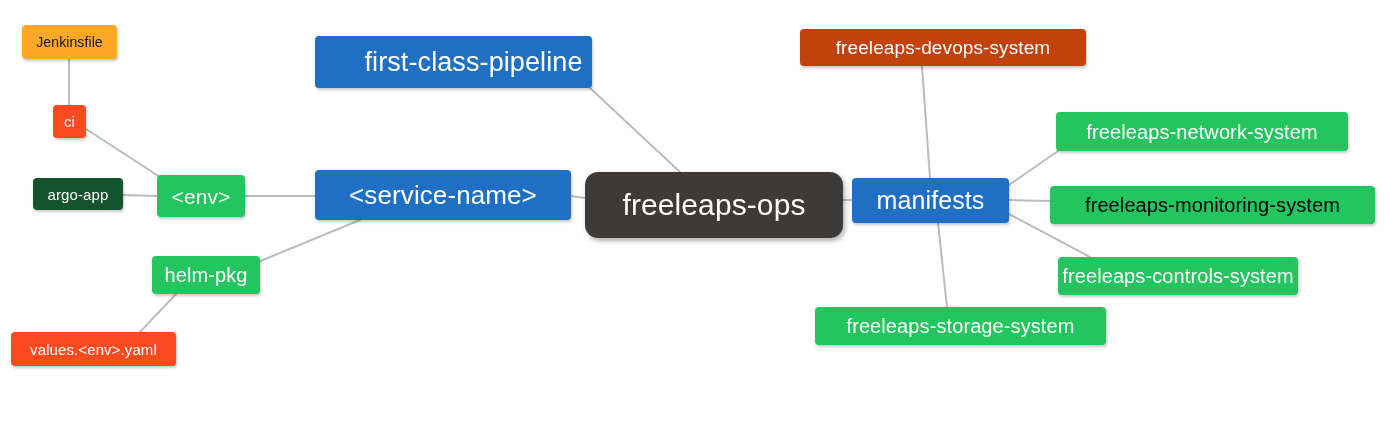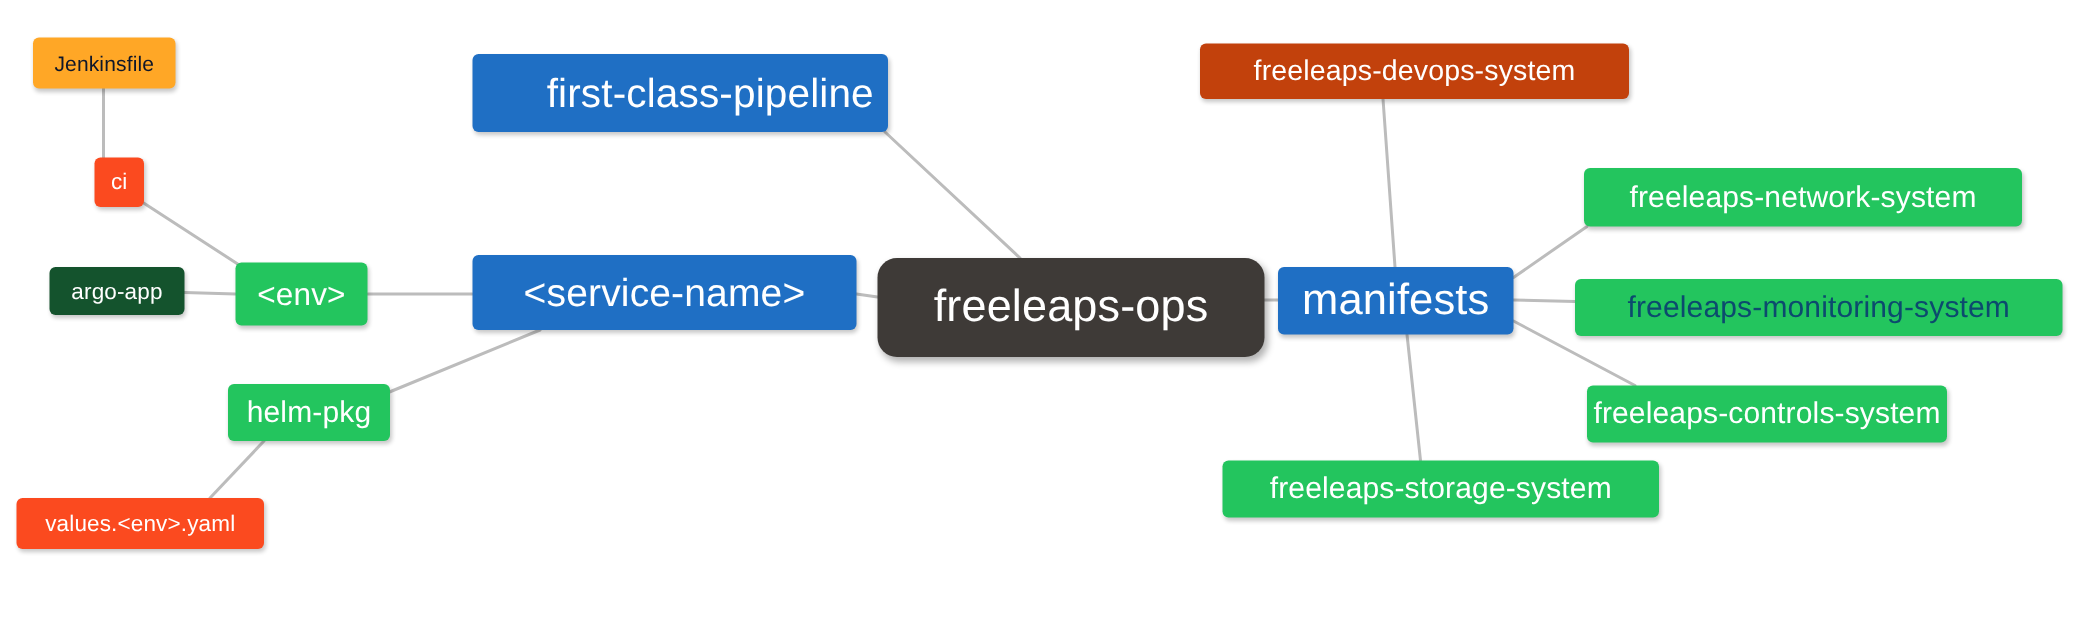--- a/index.html
+++ b/index.html
@@ -66,7 +66,7 @@
     </svg>
   <div id="node-layer">
       <div class="node" style="left: 22px; top: 25px; width: 95px; height: 34px; background: rgb(255, 167, 38); font-size: 14px; color: #0f172a;">Jenkinsfile</div>
-      <div class="node" style="left: 63px; top: 105px; width: 33px; height: 33px; background: rgb(251, 74, 31); font-size: 15px; color: rgb(255, 255, 255);">ci</div>
+      <div class="node" style="left: 53px; top: 105px; width: 33px; height: 33px; background: rgb(251, 74, 31); font-size: 15px; color: rgb(255, 255, 255);">ci</div>
       <div class="node" style="left: 33px; top: 178px; width: 90px; height: 32px; background: #14532d; font-size: 15px; color: rgb(255, 255, 255);">argo-app</div>
       <div class="node" style="left: 157px; top: 175px; width: 88px; height: 42px; background: rgb(35, 197, 94); font-size: 21px; color: rgb(255, 255, 255);">&lt;env&gt;</div>
       <div class="node" style="left: 152px; top: 256px; width: 108px; height: 38px; background: rgb(35, 197, 94); font-size: 20px; color: rgb(255, 255, 255);">helm-pkg</div>

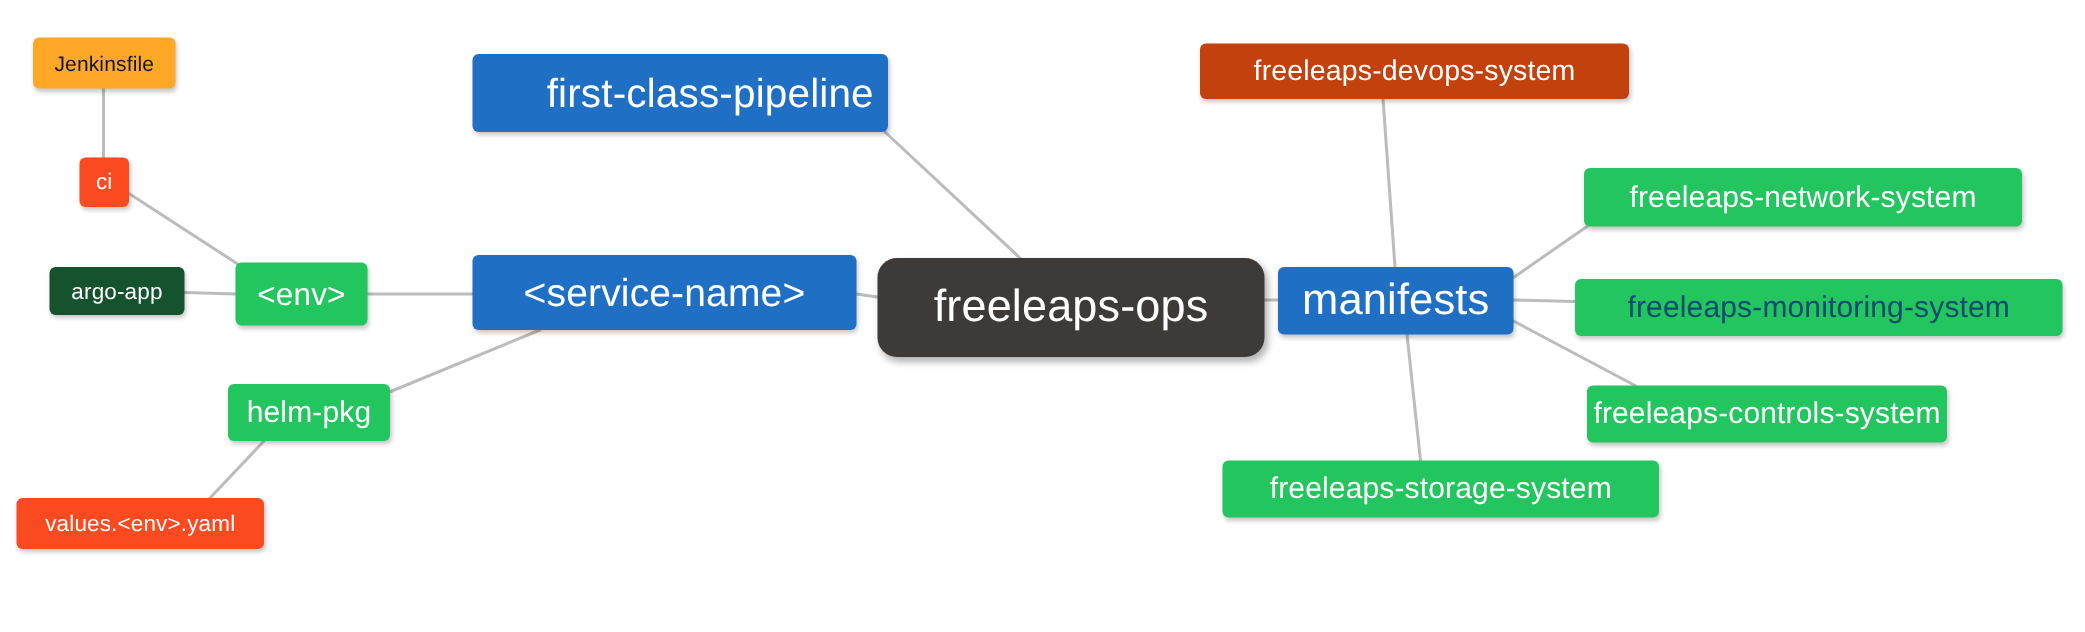--- a/index.html
+++ b/index.html
@@ -74,7 +74,7 @@
       <div class="node" style="left: 315px; top: 36px; width: 277px; height: 52px; background: rgb(31, 111, 196); font-size: 27px; color: rgb(255, 255, 255); padding-left: 40px;">first-class-pipeline</div>
       <div class="node" style="left: 315px; top: 170px; width: 256px; height: 50px; background: rgb(31, 111, 196); font-size: 26px; color: rgb(255, 255, 255);">&lt;service-name&gt;</div>
       <div class="node root" style="left: 585px; top: 172px; width: 258px; height: 66px; background: rgb(62, 58, 55); font-size: 30px; color: rgb(255, 255, 255);">freeleaps-ops</div>
-      <div class="node" style="left: 852px; top: 178px; width: 157px; height: 45px; background: rgb(31, 111, 196); font-size: 29px; color: rgb(255, 255, 255);">manifests</div>
+      <div class="node" style="left: 852px; top: 178px; width: 157px; height: 45px; background: rgb(31, 111, 196); font-size: 25px; color: rgb(255, 255, 255);">manifests</div>
       <div class="node" style="left: 800px; top: 29px; width: 286px; height: 37px; background: #c2410c; font-size: 19px; color: rgb(255, 255, 255);">freeleaps-devops-system</div>
       <div class="node" style="left: 1056px; top: 112px; width: 292px; height: 39px; background: rgb(35, 197, 94); font-size: 20px; color: rgb(255, 255, 255);">freeleaps-network-system</div>
       <div class="node" style="left: 1050px; top: 186px; width: 325px; height: 38px; background: rgb(35, 197, 94); font-size: 20px; color: #0c4a6e;">freeleaps-monitoring-system</div>

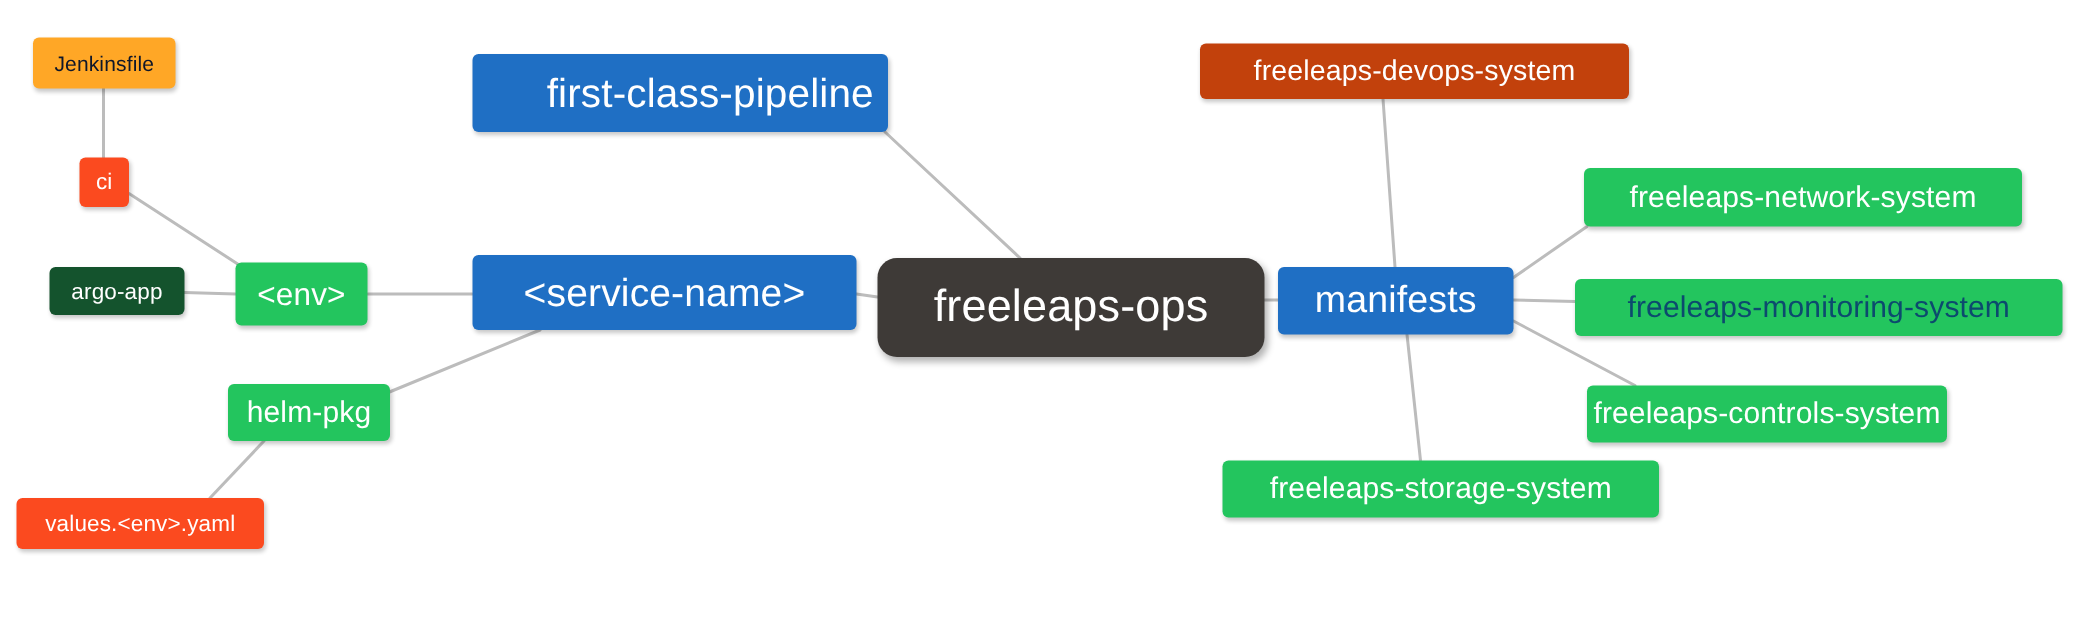--- a/index.html
+++ b/index.html
@@ -77,7 +77,7 @@
       <div class="node" style="left: 852px; top: 178px; width: 157px; height: 45px; background: rgb(31, 111, 196); font-size: 25px; color: rgb(255, 255, 255);">manifests</div>
       <div class="node" style="left: 800px; top: 29px; width: 286px; height: 37px; background: #c2410c; font-size: 19px; color: rgb(255, 255, 255);">freeleaps-devops-system</div>
       <div class="node" style="left: 1056px; top: 112px; width: 292px; height: 39px; background: rgb(35, 197, 94); font-size: 20px; color: rgb(255, 255, 255);">freeleaps-network-system</div>
-      <div class="node" style="left: 1050px; top: 186px; width: 325px; height: 38px; background: rgb(35, 197, 94); font-size: 20px; color: #0c4a6e;">freeleaps-monitoring-system</div>
+      <div class="node" style="left: 1050px; top: 186px; width: 325px; height: 38px; background: rgb(35, 197, 94); font-size: 20px; color: #000000;">freeleaps-monitoring-system</div>
       <div class="node" style="left: 1058px; top: 257px; width: 240px; height: 38px; background: rgb(35, 197, 94); font-size: 20px; color: rgb(255, 255, 255);">freeleaps-controls-system</div>
       <div class="node" style="left: 815px; top: 307px; width: 291px; height: 38px; background: rgb(35, 197, 94); font-size: 20px; color: rgb(255, 255, 255);">freeleaps-storage-system</div>
     </div>

